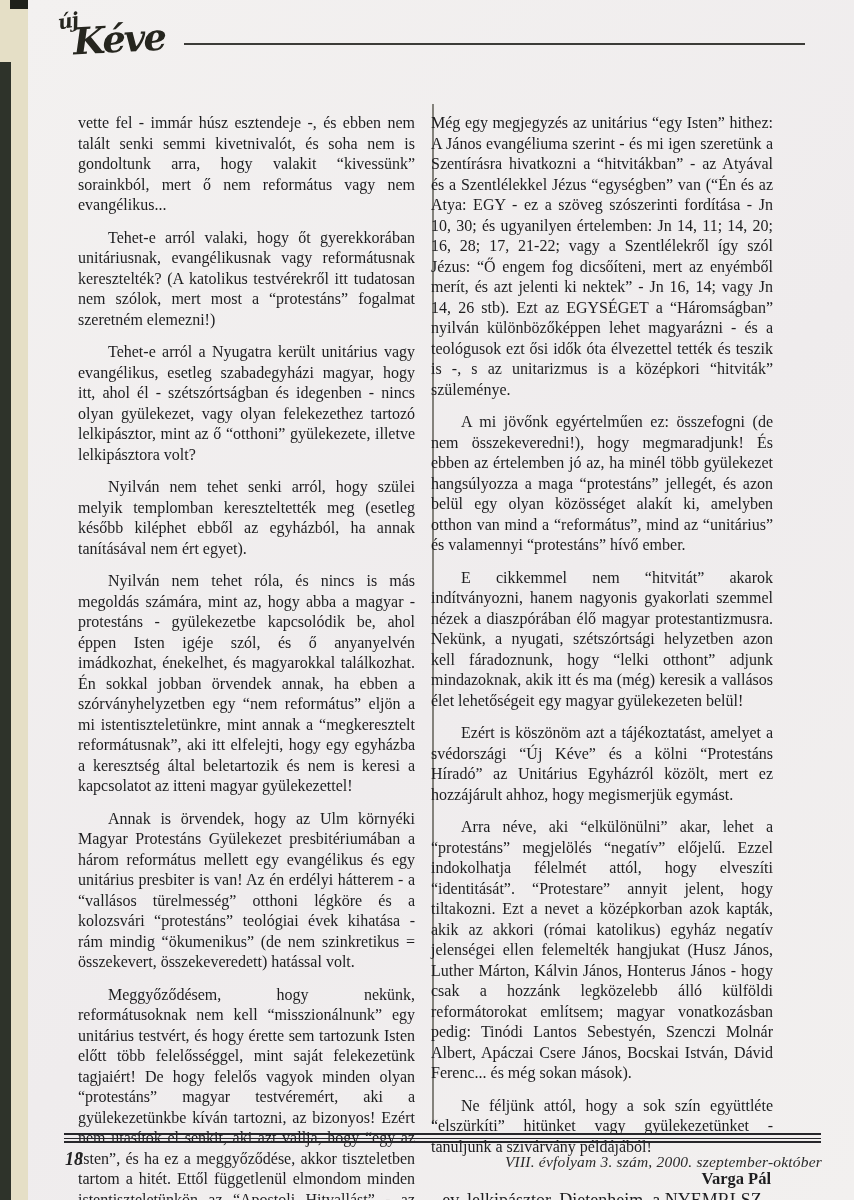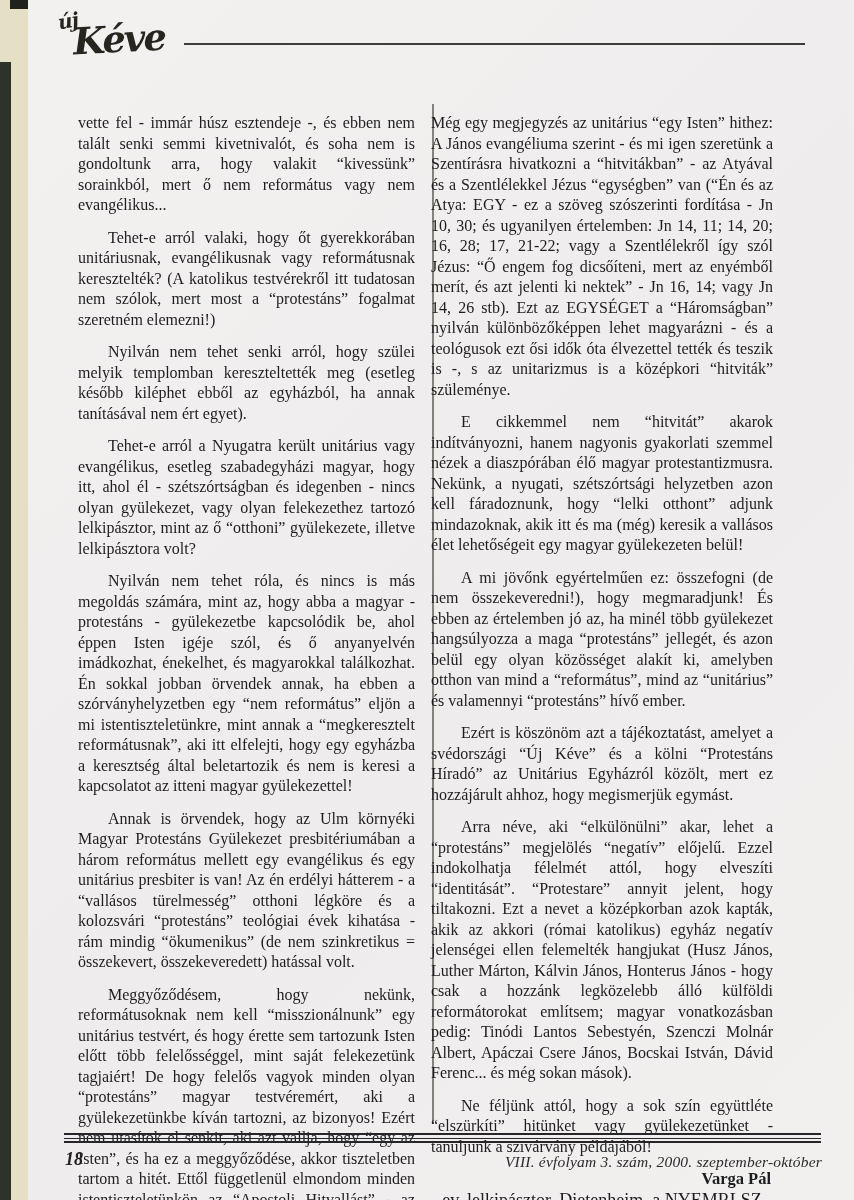--- a/index.html
+++ b/index.html
@@ -148,8 +148,8 @@
   <div class="col col-left">
     <p class="no-indent">vette fel - immár húsz esztendeje -, és ebben nem talált senki semmi kivetnivalót, és soha nem is gondoltunk arra, hogy valakit “kivessünk” sorainkból, mert ő nem református vagy nem evangélikus...</p>
     <p>Tehet-e arról valaki, hogy őt gyerekkorában unitáriusnak, evangélikusnak vagy reformátusnak keresztelték? (A katolikus testvérekről itt tudatosan nem szólok, mert most a “protestáns” fogalmat szeretném elemezni!)</p>
+    <p>Tehet-e arról a Nyugatra került unitárius vagy evangélikus, esetleg szabadegyházi magyar, hogy itt, ahol él - szétszórtságban és idegenben - nincs olyan gyülekezet, vagy olyan felekezethez tartozó lelkipásztor, mint az ő “otthoni” gyülekezete, illetve lelkipásztora volt?</p>
     <p>Nyilván nem tehet senki arról, hogy szülei melyik templomban kereszteltették meg (esetleg később kiléphet ebből az egyházból, ha annak tanításával nem ért egyet).</p>
-    <p>Tehet-e arról a Nyugatra került unitárius vagy evangélikus, esetleg szabadegyházi magyar, hogy itt, ahol él - szétszórtságban és idegenben - nincs olyan gyülekezet, vagy olyan felekezethez tartozó lelkipásztor, mint az ő “otthoni” gyülekezete, illetve lelkipásztora volt?</p>
     <p>Nyilván nem tehet róla, és nincs is más megoldás számára, mint az, hogy abba a magyar - protestáns - gyülekezetbe kapcsolódik be, ahol éppen Isten igéje szól, és ő anyanyelvén imádkozhat, énekelhet, és magyarokkal találkozhat. Én sokkal jobban örvendek annak, ha ebben a szórványhelyzetben egy “nem református” eljön a mi istentiszteletünkre, mint annak a “megkeresztelt reformátusnak”, aki itt elfelejti, hogy egy egyházba a keresztség által beletartozik és nem is keresi a kapcsolatot az itteni magyar gyülekezettel!</p>
     <p>Annak is örvendek, hogy az Ulm környéki Magyar Protestáns Gyülekezet presbitériumában a három református mellett egy evangélikus és egy unitárius presbiter is van! Az én erdélyi hátterem - a “vallásos türelmesség” otthoni légköre és a kolozsvári “protestáns” teológiai évek kihatása - rám mindig “ökumenikus” (de nem szinkretikus = összekevert, összekeveredett) hatással volt.</p>
     <p>Meggyőződésem, hogy nekünk, reformátusoknak nem kell “misszionálnunk” egy unitárius testvért, és hogy érette sem tartozunk Isten előtt több felelősséggel, mint saját felekezetünk tagjaiért! De hogy felelős vagyok minden olyan “protestáns” magyar testvéremért, aki a gyülekezetünkbe kíván tartozni, az bizonyos! Ezért nem utasítok el senkit, aki azt vallja, hogy “egy az Isten”, és ha ez a meggyőződése, akkor tiszteletben tartom a hitét. Ettől függetlenül elmondom minden istentiszteletünkön az “Apostoli Hitvallást” - az Atyáról, a Fiúról és a Szentlélekről - és az úrvacsorai és keresztelési kérdéseket is ebben az értelemben teszem fel, de nem kötelezhetek egyetlen istentiszteleten résztvevő tagot sem arra, hogy ugyanezt mondja! Nézzük meg inkább saját “gerendánkat”, és ne húzzunk elválasztó határokat a másik testvér “szálkája” miatt! Azt, hogy hol van az “üdvösség”, végülis Isten határozza meg, és nem én.</p>

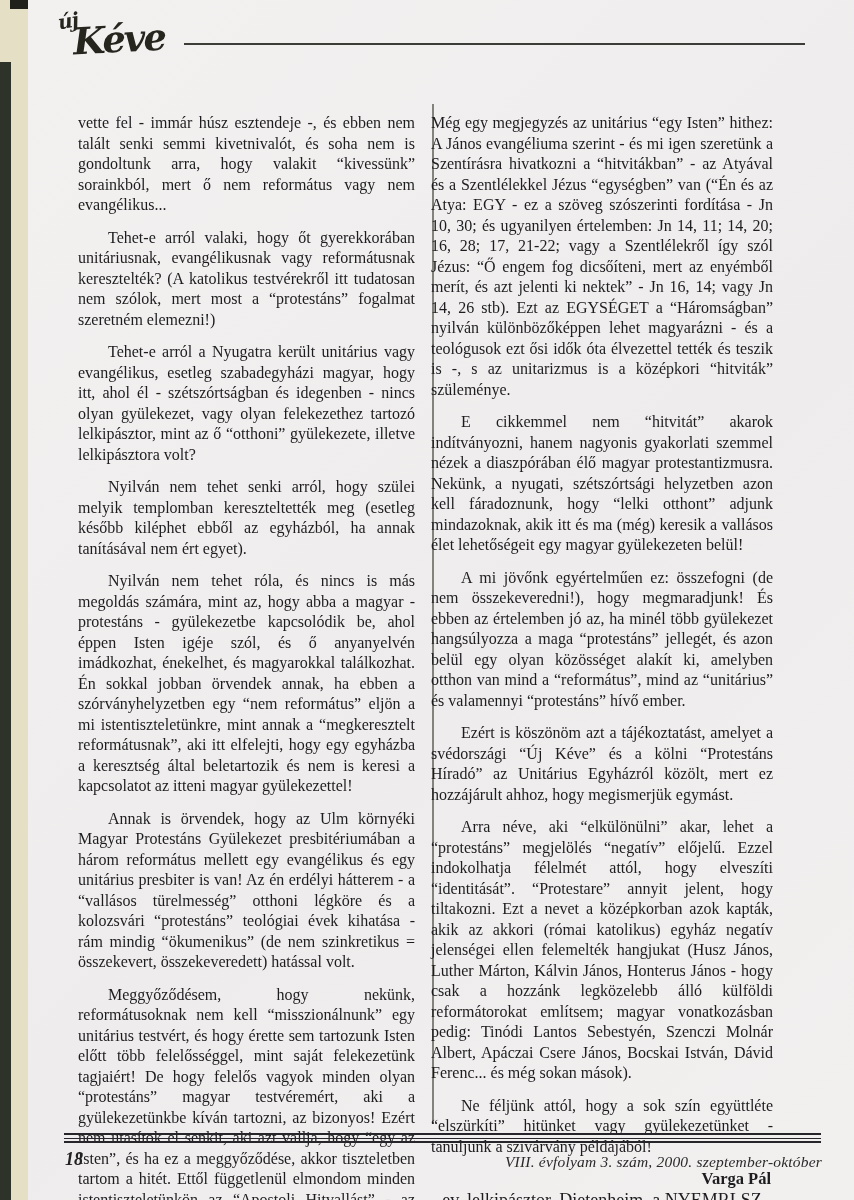--- a/index.html
+++ b/index.html
@@ -159,8 +159,8 @@
 
   <div class="col col-right">
     <p class="no-indent">Még egy megjegyzés az unitárius “egy Isten” hithez: A János evangéliuma szerint - és mi igen szeretünk a Szentírásra hivatkozni a “hitvitákban” - az Atyával és a Szentlélekkel Jézus “egységben” van (“Én és az Atya: EGY - ez a szöveg szószerinti fordítása - Jn 10, 30; és ugyanilyen értelemben: Jn 14, 11; 14, 20; 16, 28; 17, 21-22; vagy a Szentlélekről így szól Jézus: “Ő engem fog dicsőíteni, mert az enyémből merít, és azt jelenti ki nektek” - Jn 16, 14; vagy Jn 14, 26 stb). Ezt az EGYSÉGET a “Háromságban” nyilván különbözőképpen lehet magyarázni - és a teológusok ezt ősi idők óta élvezettel tették és teszik is -, s az unitarizmus is a középkori “hitviták” szüleménye.</p>
+    <p>A mi jövőnk egyértelműen ez: összefogni (de nem összekeveredni!), hogy megmaradjunk! És ebben az értelemben jó az, ha minél több gyülekezet hangsúlyozza a maga “protestáns” jellegét, és azon belül egy olyan közösséget alakít ki, amelyben otthon van mind a “református”, mind az “unitárius” és valamennyi “protestáns” hívő ember.</p>
     <p>E cikkemmel nem “hitvitát” akarok indítványozni, hanem nagyonis gyakorlati szemmel nézek a diaszpórában élő magyar protestantizmusra. Nekünk, a nyugati, szétszórtsági helyzetben azon kell fáradoznunk, hogy “lelki otthont” adjunk mindazoknak, akik itt és ma (még) keresik a vallásos élet lehetőségeit egy magyar gyülekezeten belül!</p>
-    <p>A mi jövőnk egyértelműen ez: összefogni (de nem összekeveredni!), hogy megmaradjunk! És ebben az értelemben jó az, ha minél több gyülekezet hangsúlyozza a maga “protestáns” jellegét, és azon belül egy olyan közösséget alakít ki, amelyben otthon van mind a “református”, mind az “unitárius” és valamennyi “protestáns” hívő ember.</p>
     <p>Ezért is köszönöm azt a tájékoztatást, amelyet a svédországi “Új Kéve” és a kölni “Protestáns Híradó” az Unitárius Egyházról közölt, mert ez hozzájárult ahhoz, hogy megismerjük egymást.</p>
     <p>Arra néve, aki “elkülönülni” akar, lehet a “protestáns” megjelölés “negatív” előjelű. Ezzel indokolhatja félelmét attól, hogy elveszíti “identitását”. “Protestare” annyit jelent, hogy tiltakozni. Ezt a nevet a középkorban azok kapták, akik az akkori (római katolikus) egyház negatív jelenségei ellen felemelték hangjukat (Husz János, Luther Márton, Kálvin János, Honterus János - hogy csak a hozzánk legközelebb álló külföldi reformátorokat említsem; magyar vonatkozásban pedig: Tinódi Lantos Sebestyén, Szenczi Molnár Albert, Apáczai Csere János, Bocskai István, Dávid Ferenc... és még sokan mások).</p>
     <p>Ne féljünk attól, hogy a sok szín együttléte “elszürkíti” hitünket vagy gyülekezetünket - tanuljunk a szivárvány példájából!</p>

